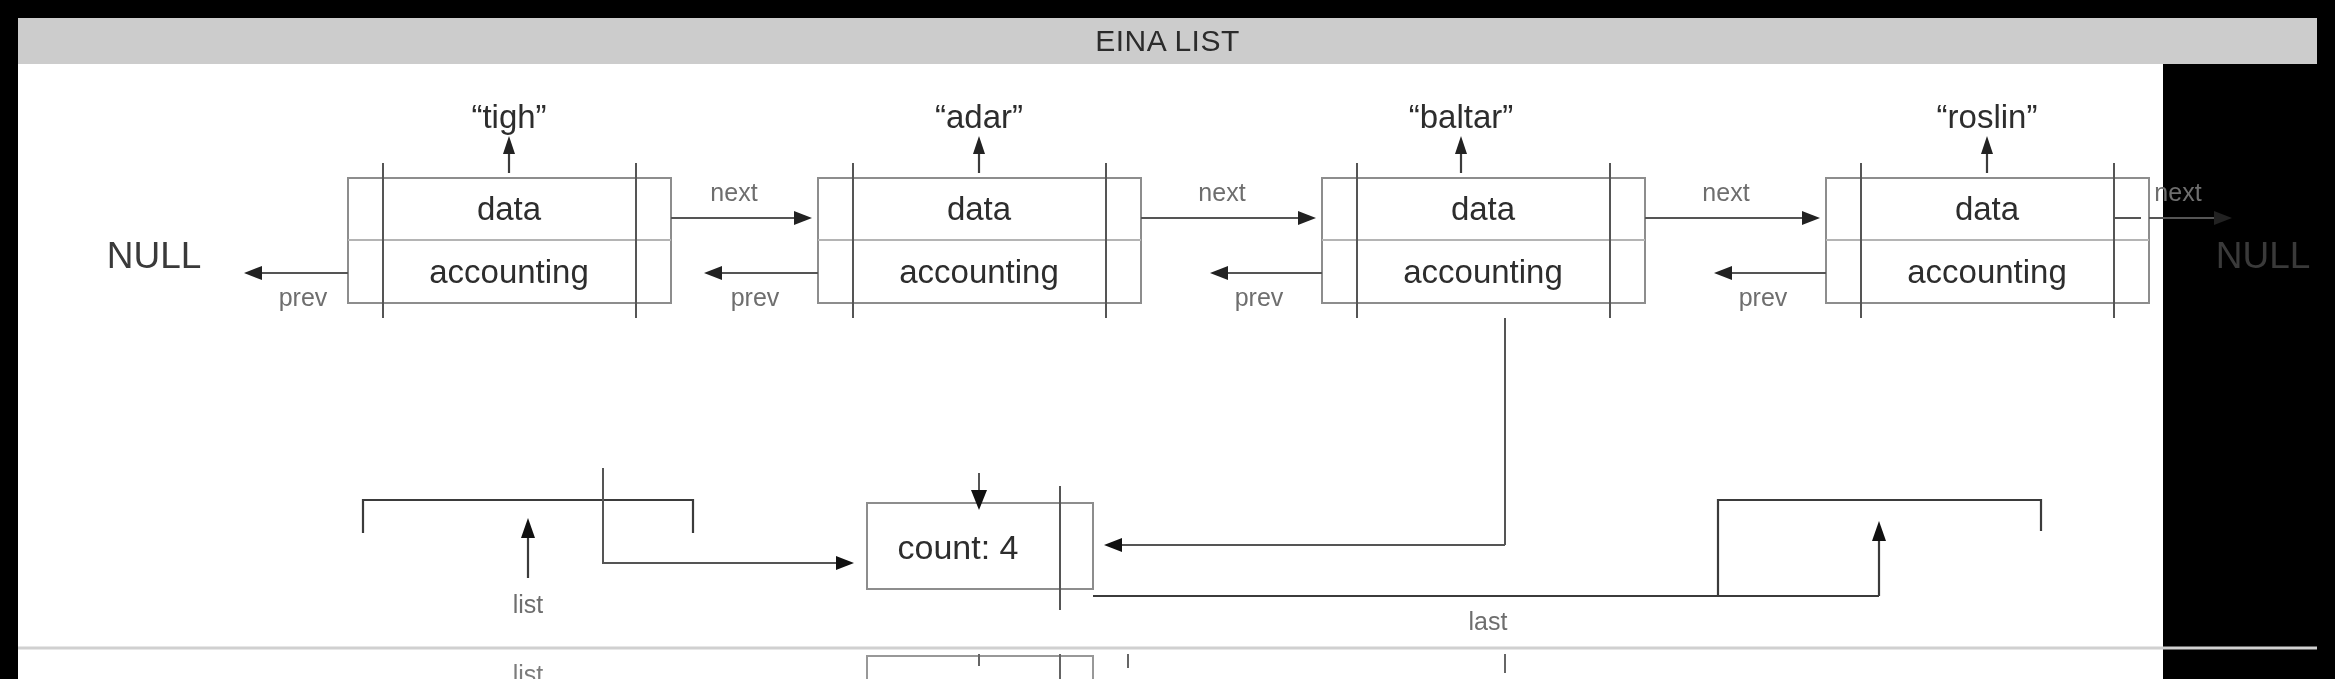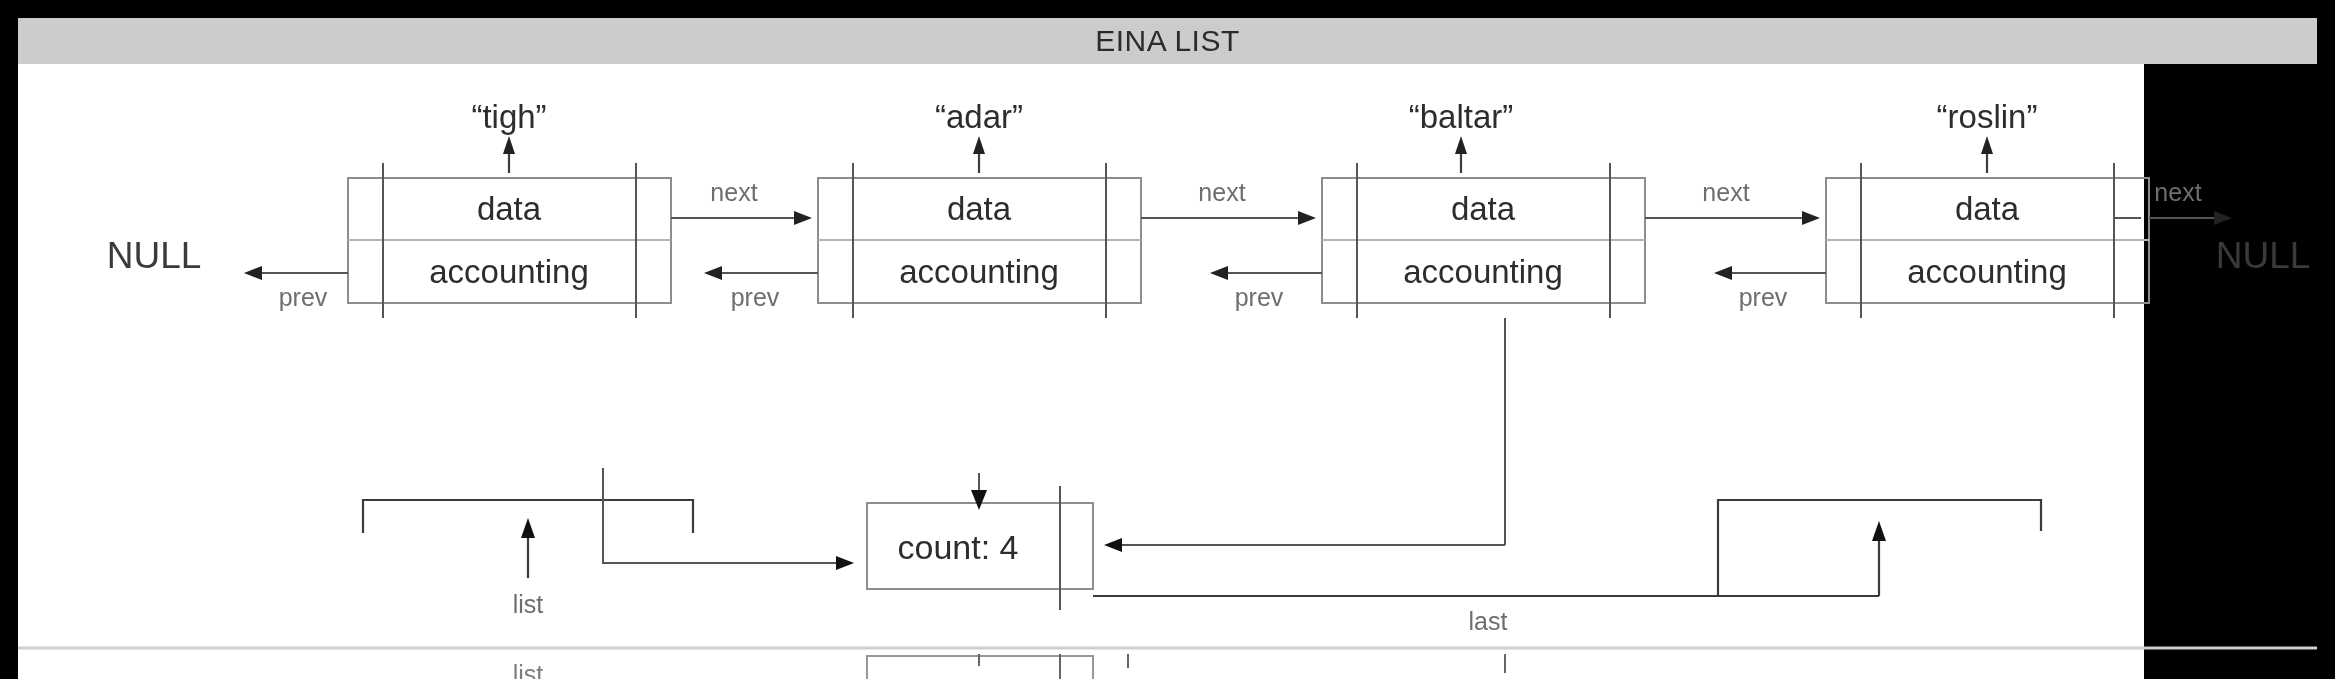--- a/index.html
+++ b/index.html
@@ -6,7 +6,7 @@
   body{width:2335px;height:679px;overflow:hidden;
        font-family:"Liberation Sans","DejaVu Sans",sans-serif;}
   #root{position:relative;width:2335px;height:679px;background:#000;}
-  .page{position:absolute;left:18px;top:18px;width:2126px;height:661px;background:#fff;}
+  .page{position:absolute;left:18px;top:18px;width:2126px;height:661px;background:#fff;padding-left:19px;}
   .titlebar{position:absolute;left:0;top:0;width:2299px;height:46px;background:#cccccc;
             display:flex;align-items:center;justify-content:center;}
   .titlebar span{font-size:30px;color:#2b2b2b;letter-spacing:.5px;}

